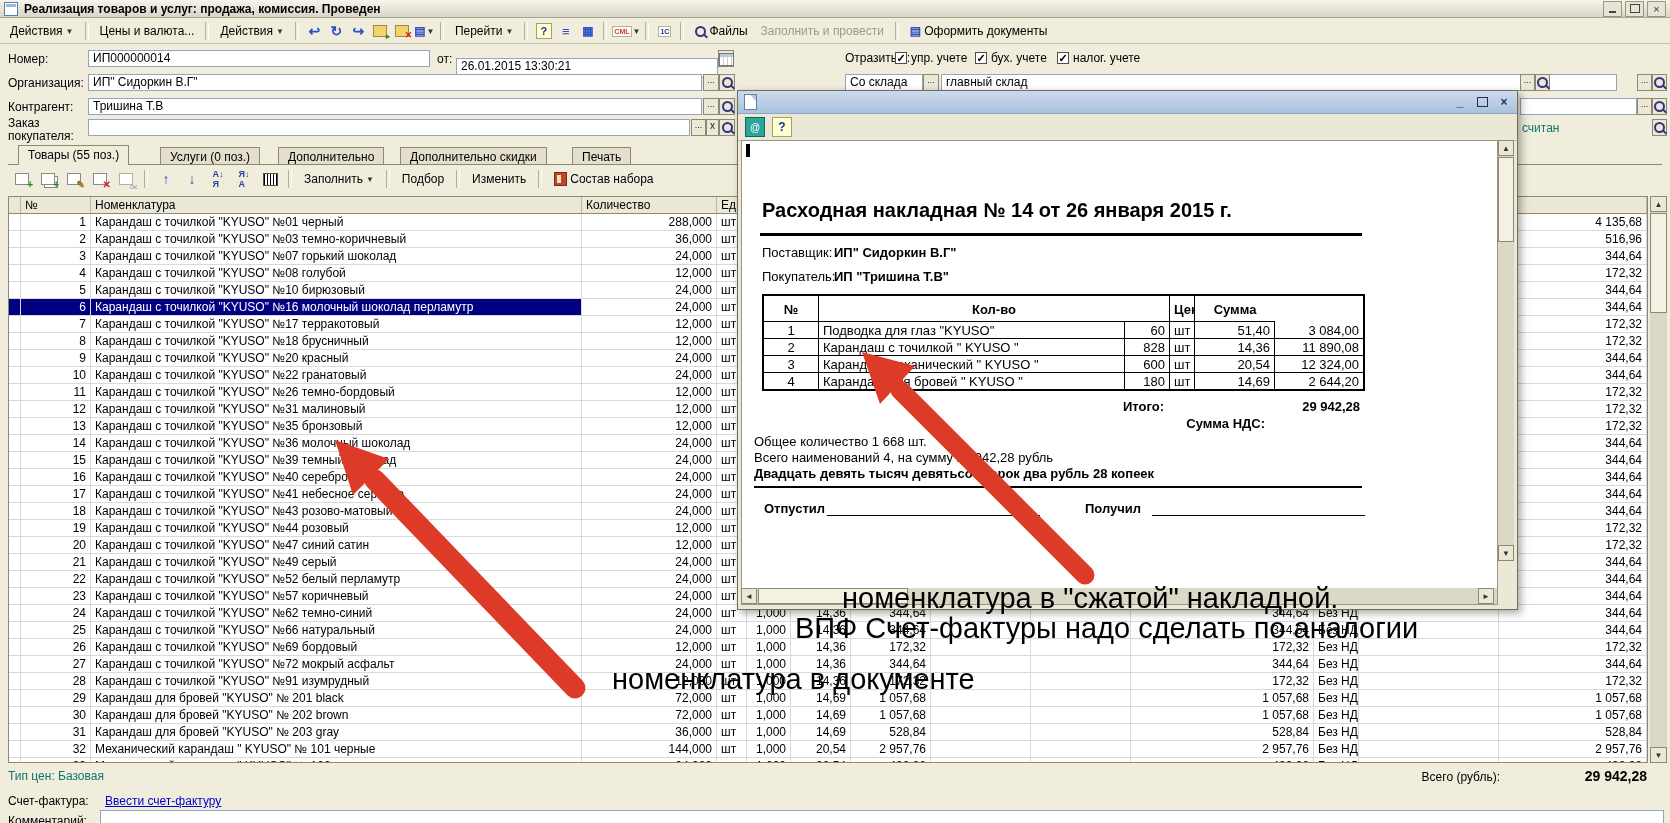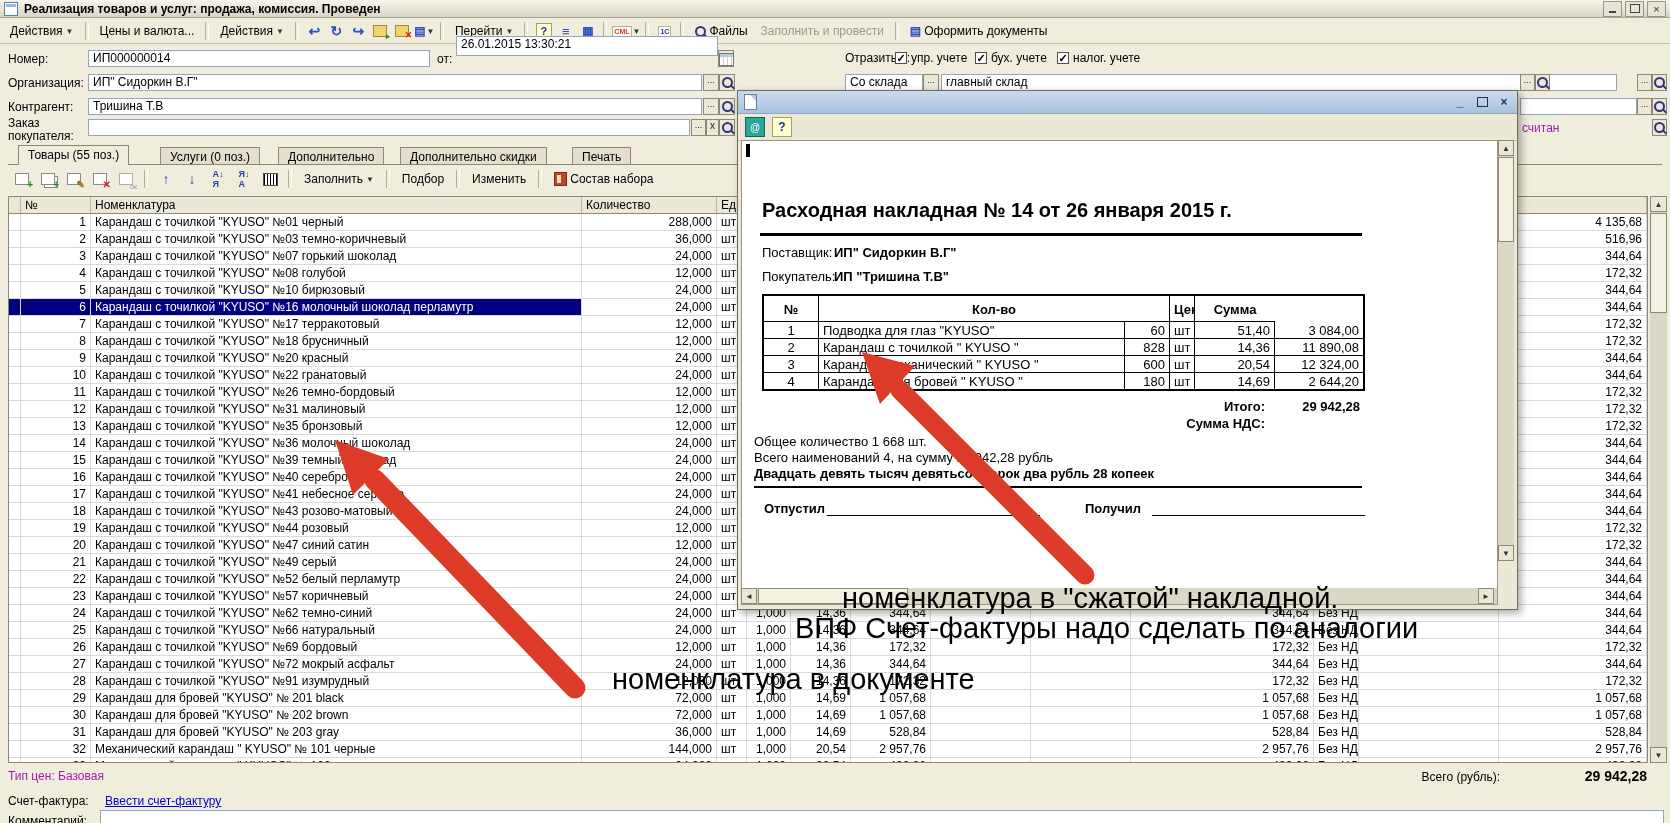--- a/index.html
+++ b/index.html
@@ -214,7 +214,7 @@
   <span class="lbl" style="left:8px;top:52px">Номер:</span>
   <span class="fld" style="left:88px;top:50px;width:342px;height:17px">ИП000000014</span>
   <span class="lbl" style="left:437px;top:52px">от:</span>
-  <span class="fld" style="left:456px;top:36px;width:262px;height:20px">26.01.2015 13:30:21</span>
+  <span class="fld" style="left:456px;top:58px;width:262px;height:20px">26.01.2015 13:30:21</span>
   <span class="btn3" style="left:718px;top:50px;width:16px;height:17px"><span class="cal" style="display:inline-block;margin-top:2px"></span></span>
 
   <span class="cbrow" style="left:845px;top:51px">

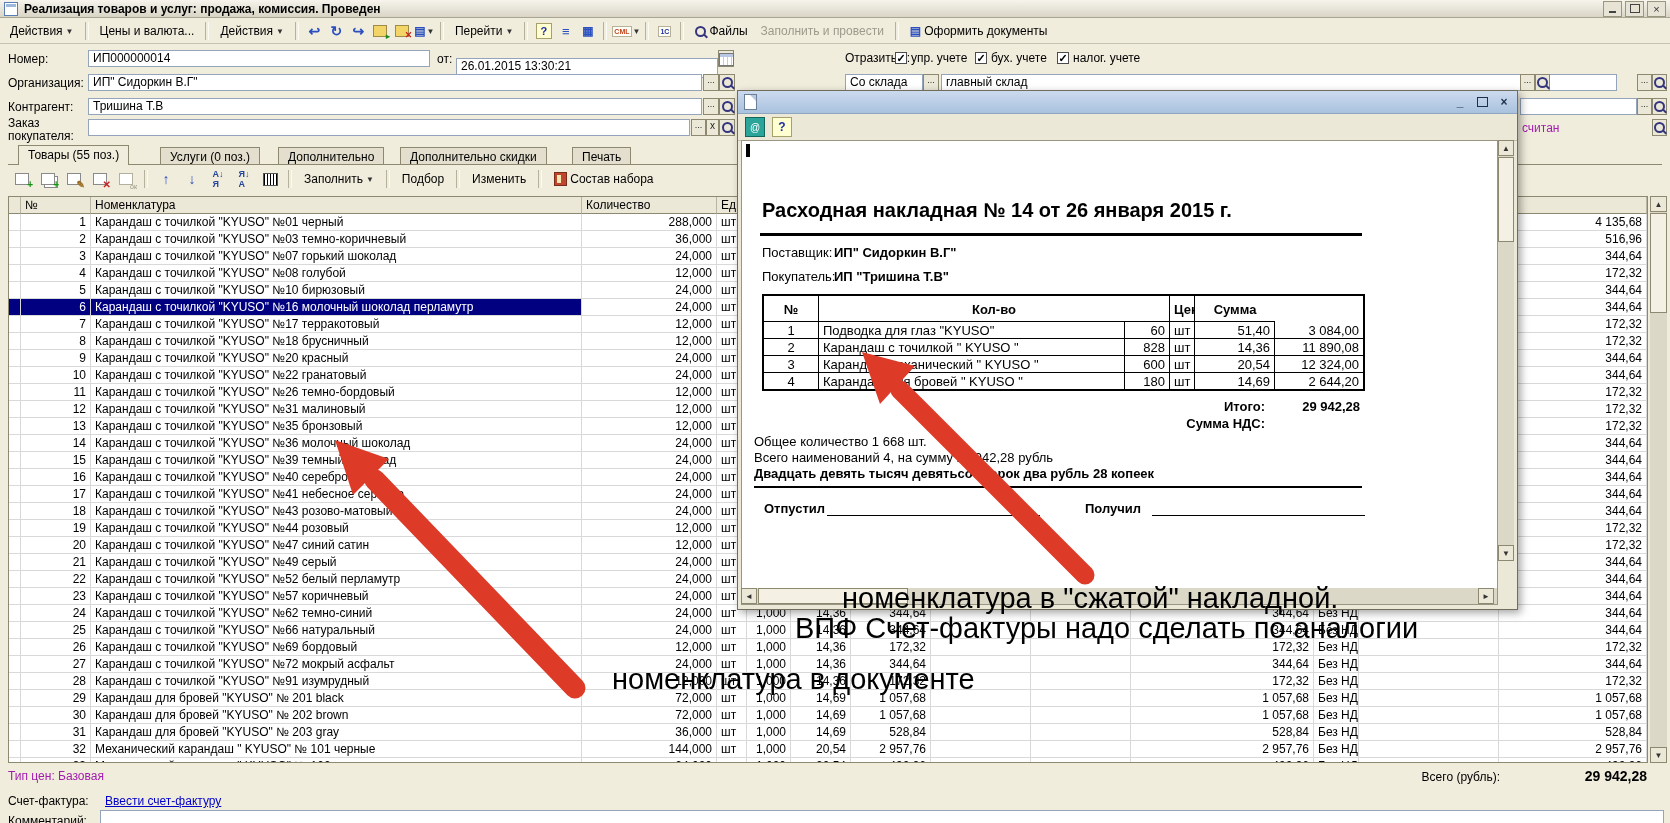--- a/index.html
+++ b/index.html
@@ -91,7 +91,7 @@
 
   
   .link{color:#0000c8;text-decoration:underline}
-  .bluetext{color:#a21caf}
+  .bluetext{color:#0f766e}
 
   
   #pwin{left:737px;top:90px;width:781px;height:520px;background:#ece8d8;border:1px solid #716d5b;

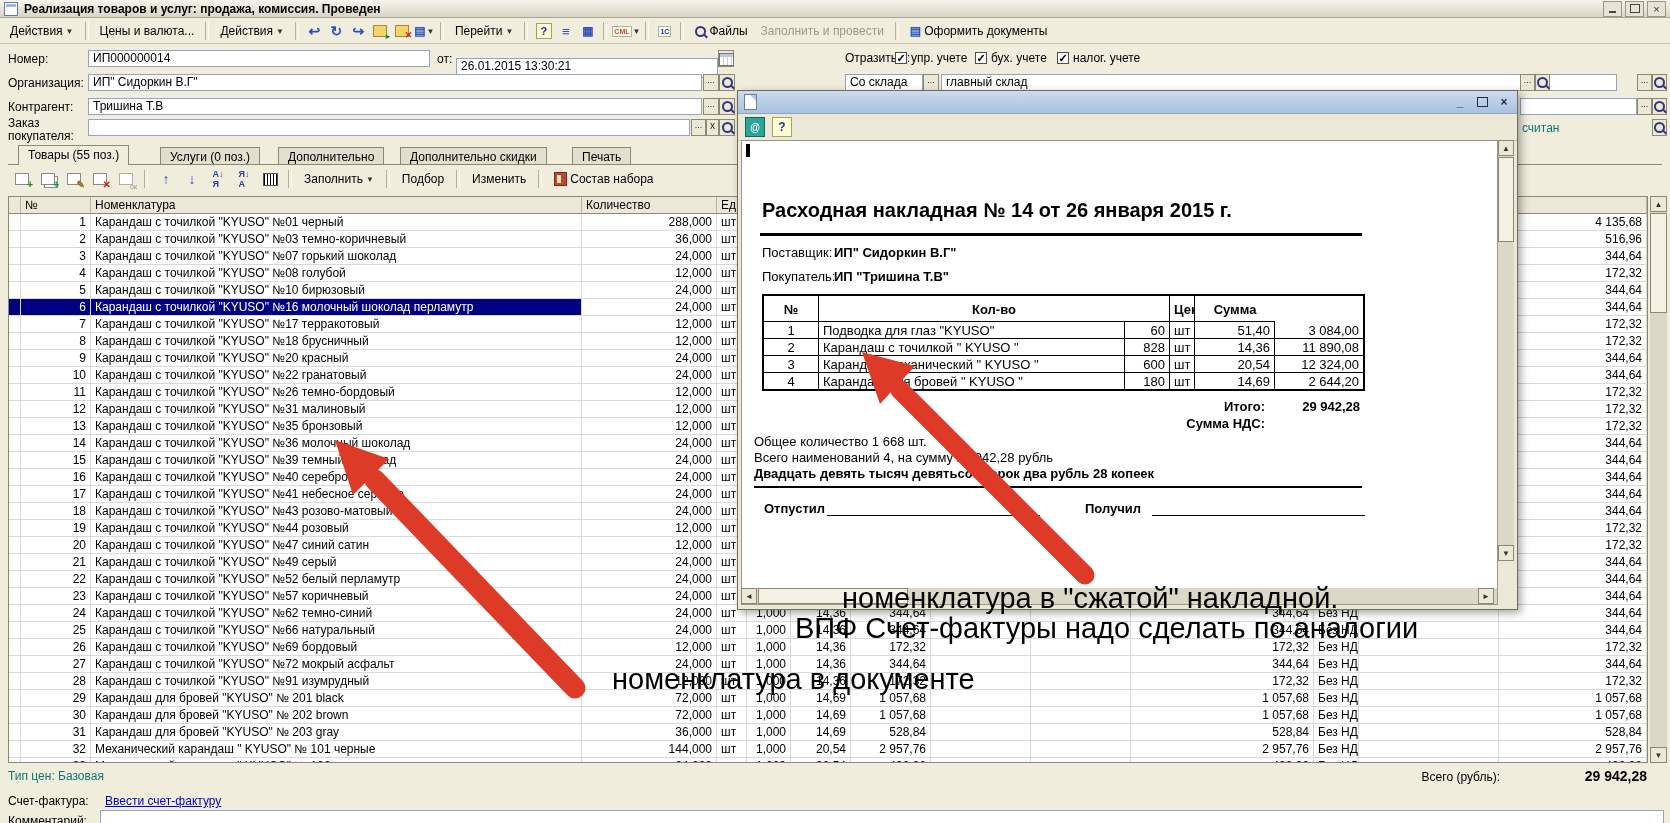--- a/index.html
+++ b/index.html
@@ -962,7 +962,7 @@
           </div>
       </div>
 
-      <span class="invlbl invbold" style="left:400px;top:258px;width:123px;text-align:right">Итого:</span>
+      <span class="invlbl invbold" style="left:381px;top:258px;width:123px;">Итого:</span>
       <span class="invlbl invbold" style="left:500px;top:258px;width:118px;text-align:right">29 942,28</span>
       <span class="invlbl invbold" style="left:400px;top:275px;width:123px;text-align:right">Сумма НДС:</span>
       <span class="invlbl" style="left:12px;top:293px">Общее количество 1 668 шт.</span>

